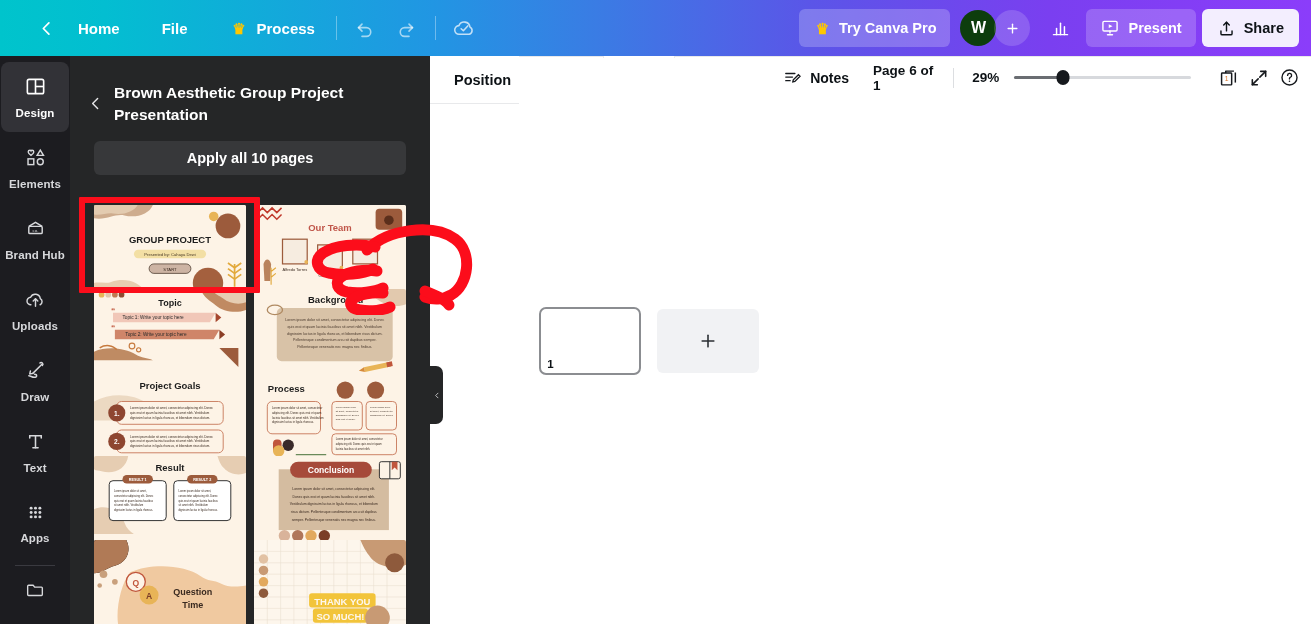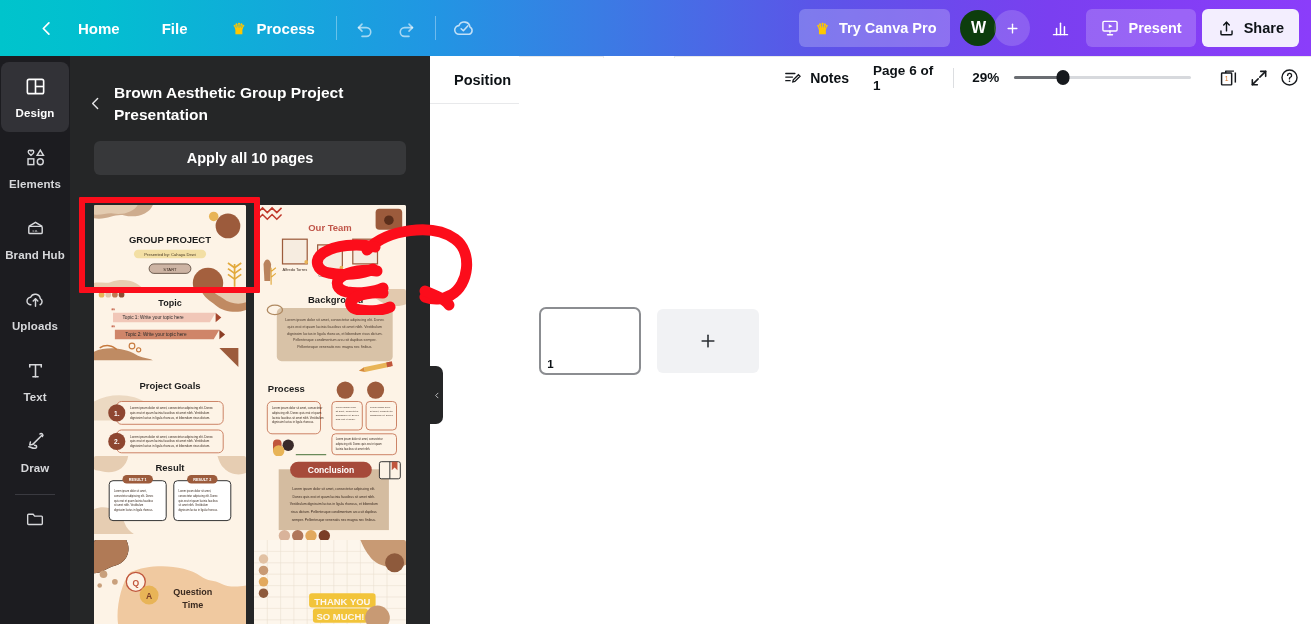--- a/index.html
+++ b/index.html
@@ -370,6 +370,18 @@
 
       <div class="rail-item">
         <span>
+          <svg width="23" height="23" viewBox="0 0 24 24" fill="none" stroke="currentColor" stroke-width="1.5" stroke-linecap="round" stroke-linejoin="round">
+              <path d="M19 5.2 9.2 15"></path>
+              <path d="M16.6 4.2a1.8 1.8 0 0 1 2.6 2.5"></path>
+              <path d="M9.2 15 6 15.6l.7-3.1"></path>
+              <path d="M5 17.5c2 0 3.2 1.6 5.6 1.6 1.8 0 2.6-.9 2.6-1.7 0-1-1-1.4-2.2-1.4"></path>
+            </svg>
+        </span>
+        <span class="rail-label">Draw</span>
+      </div>
+
+      <div class="rail-item">
+        <span>
           <svg width="23" height="23" viewBox="0 0 24 24" fill="none" stroke="currentColor" stroke-width="1.6" stroke-linecap="round">
               <line x1="6" y1="6" x2="18" y2="6"></line>
               <line x1="6" y1="6" x2="6" y2="8.3"></line>
@@ -379,18 +391,6 @@
             </svg>
         </span>
         <span class="rail-label">Text</span>
-      </div>
-
-      <div class="rail-item">
-        <span>
-          <svg width="23" height="23" viewBox="0 0 24 24" fill="none" stroke="currentColor" stroke-width="1.5" stroke-linecap="round" stroke-linejoin="round">
-              <path d="M19 5.2 9.2 15"></path>
-              <path d="M16.6 4.2a1.8 1.8 0 0 1 2.6 2.5"></path>
-              <path d="M9.2 15 6 15.6l.7-3.1"></path>
-              <path d="M5 17.5c2 0 3.2 1.6 5.6 1.6 1.8 0 2.6-.9 2.6-1.7 0-1-1-1.4-2.2-1.4"></path>
-            </svg>
-        </span>
-        <span class="rail-label">Draw</span>
       </div>
 
 

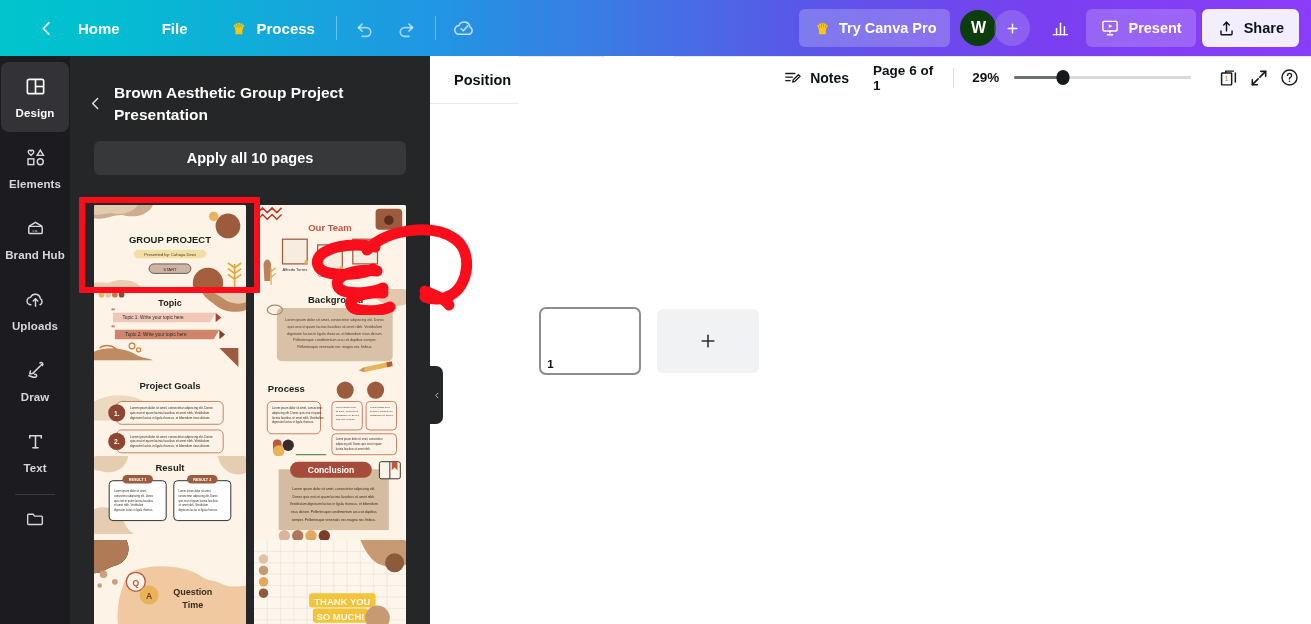--- a/index.html
+++ b/index.html
@@ -393,6 +393,22 @@
         <span class="rail-label">Text</span>
       </div>
 
+      <div class="rail-item">
+        <span>
+          <svg width="21" height="21" viewBox="0 0 24 24" fill="currentColor">
+              <circle cx="7" cy="7" r="1.7"></circle>
+              <circle cx="12" cy="7" r="1.7"></circle>
+              <circle cx="17" cy="7" r="1.7"></circle>
+              <circle cx="7" cy="12" r="1.7"></circle>
+              <circle cx="12" cy="12" r="1.7"></circle>
+              <circle cx="17" cy="12" r="1.7"></circle>
+              <circle cx="7" cy="17" r="1.7"></circle>
+              <circle cx="12" cy="17" r="1.7"></circle>
+              <circle cx="17" cy="17" r="1.7"></circle>
+            </svg>
+        </span>
+        <span class="rail-label">Apps</span>
+      </div>
 
       <div class="rail-sep"></div>
 

